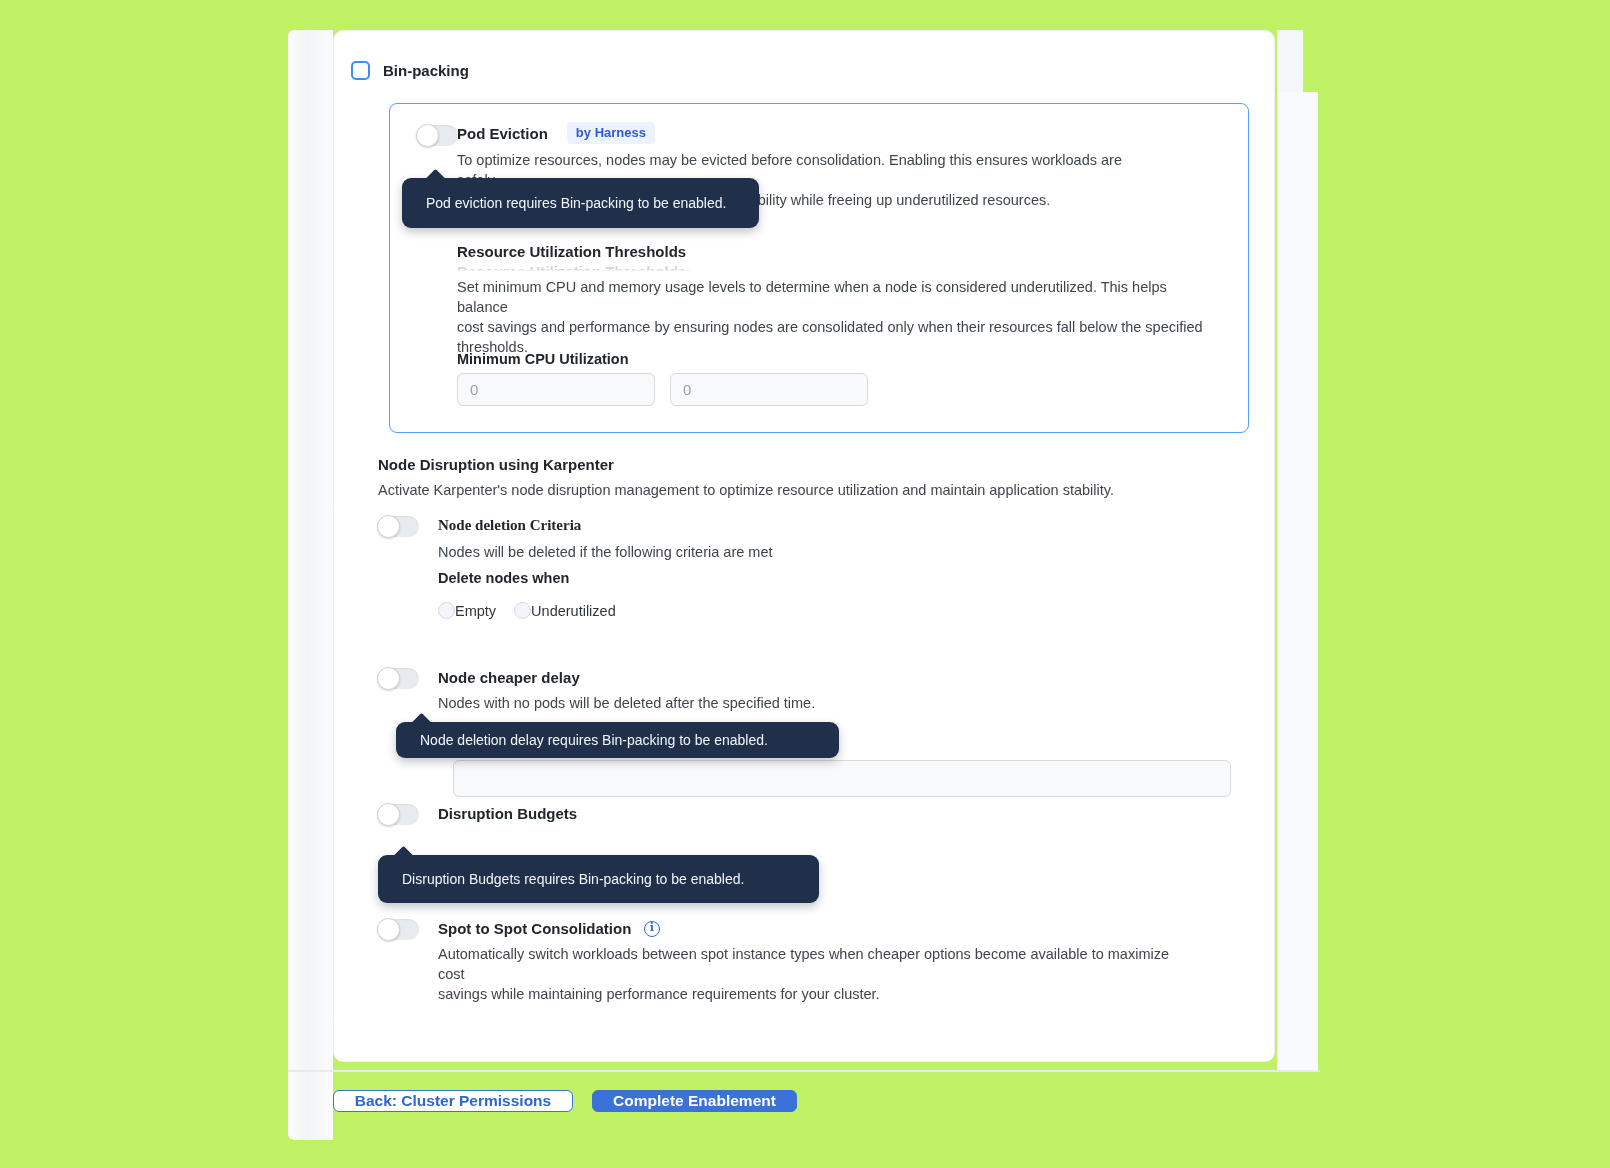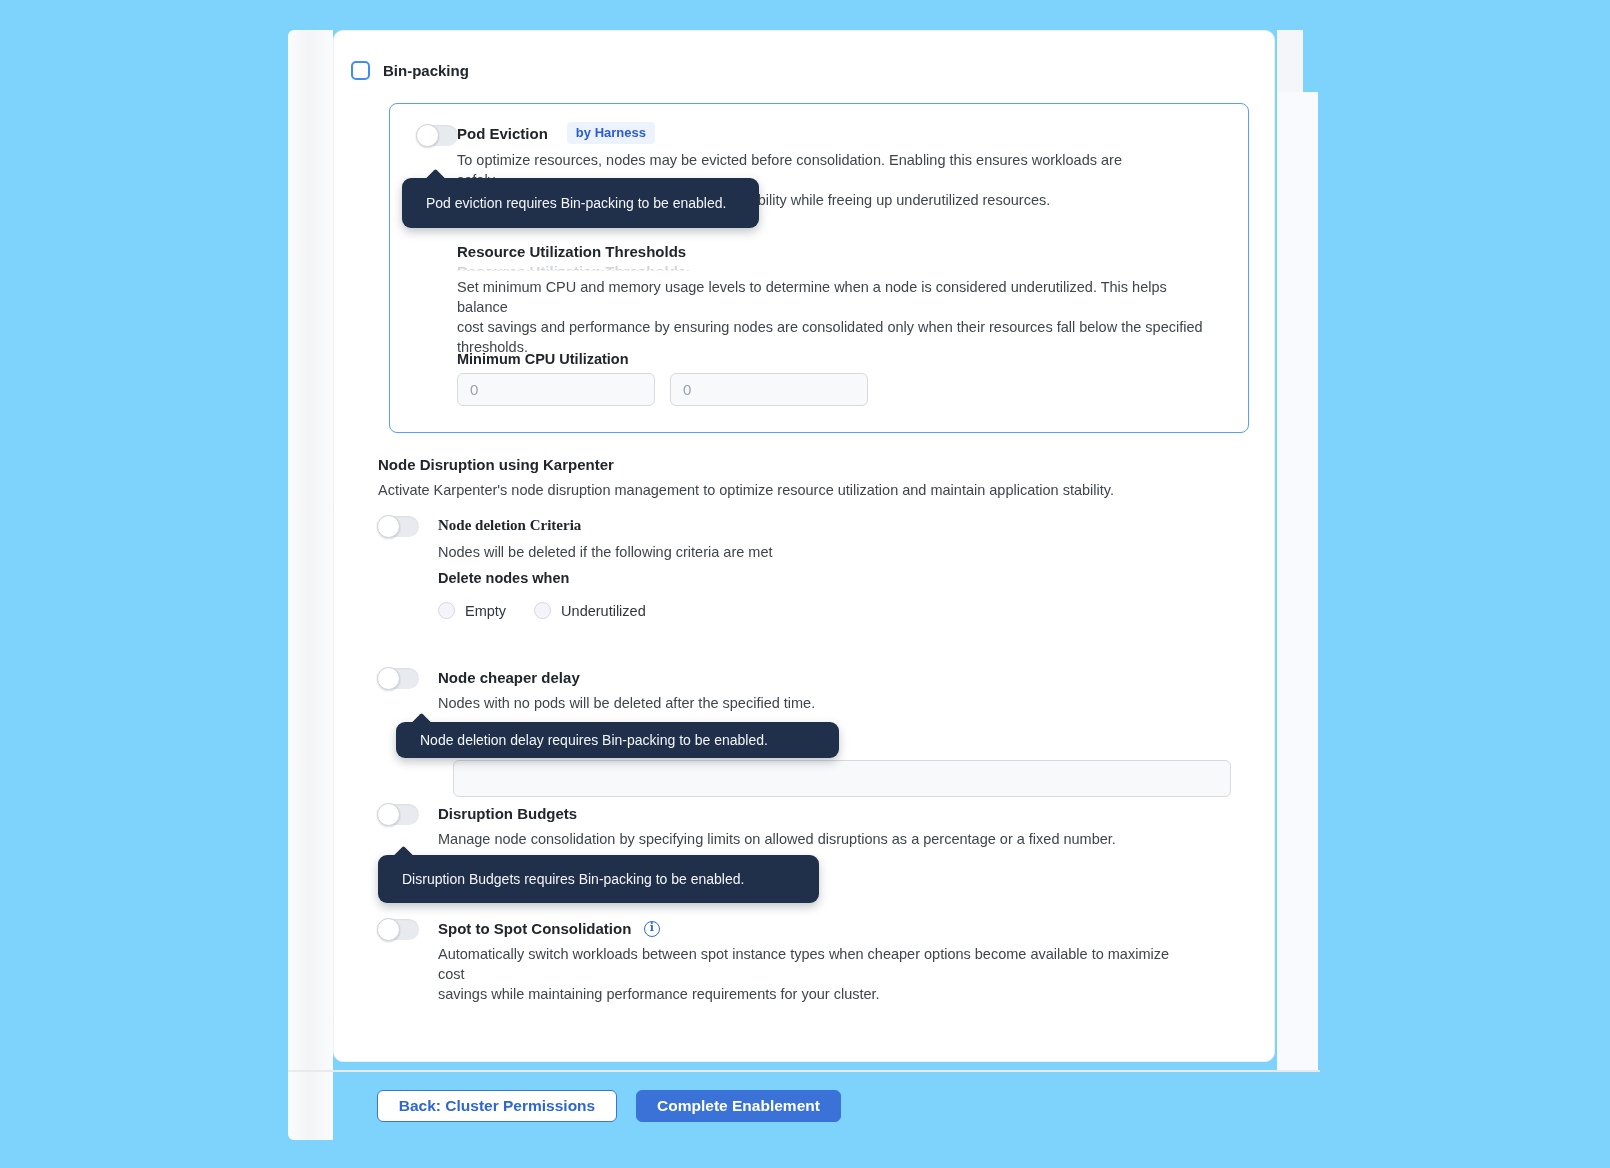--- a/index.html
+++ b/index.html
@@ -5,7 +5,7 @@
   * { margin:0; padding:0; box-sizing:border-box; }
   html,body { width:1610px; height:1168px; background:#ffffff;
     font-family:"Liberation Sans","DejaVu Sans",sans-serif; color:#22272e; }
-  #stage { position:relative; width:1610px; height:1168px; overflow:hidden; background:#7dd3fc; }
+  #stage { position:relative; width:1610px; height:1168px; overflow:hidden; background:#bef264; }
 
   
   .rail-left { position:absolute; left:288px; top:30px; width:45px; height:1110px;

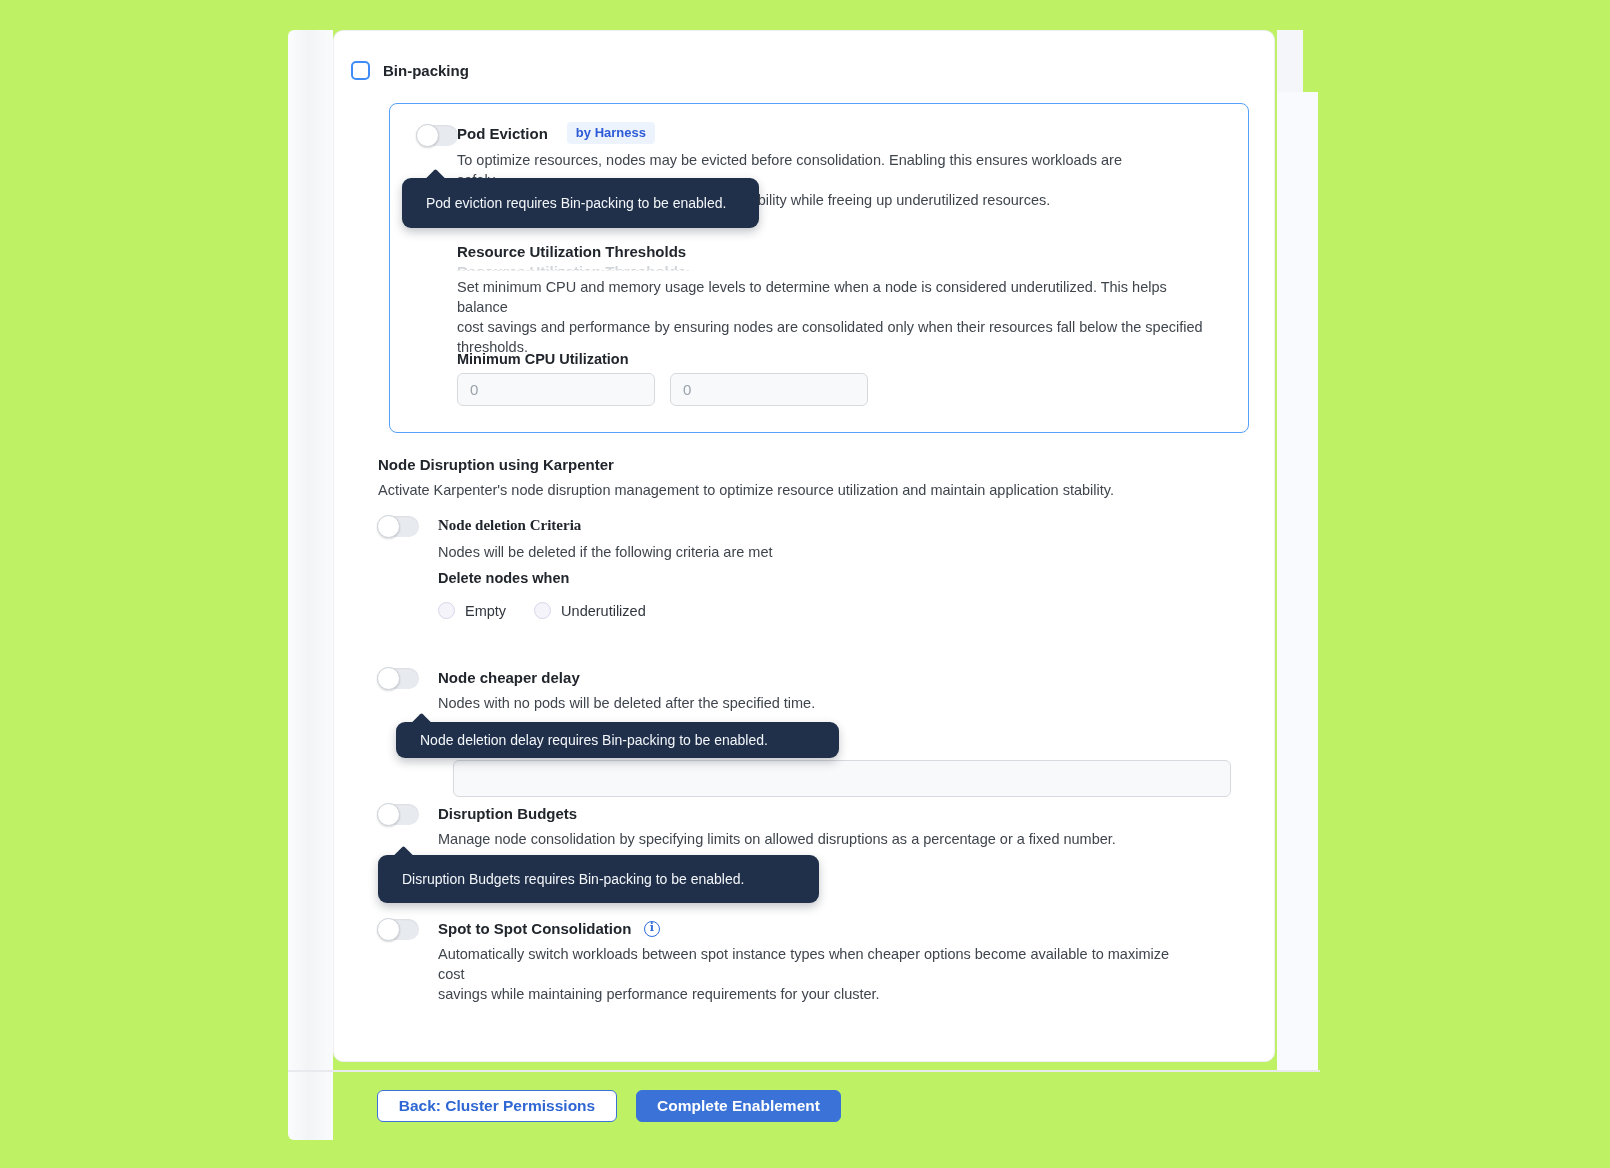--- a/index.html
+++ b/index.html
@@ -129,7 +129,7 @@
     <div class="abs desc" style="left:104px; top:511px; width:700px;">Nodes will be deleted if the following criteria are met</div>
     <div class="abs" style="left:104px; top:539px; font-size:14.5px; font-weight:700; color:#21262d;">Delete nodes when</div>
 
-    <div class="abs row-center" style="left:104px; top:571px; gap:10px;">
+    <div class="abs row-center" style="left:104px; top:571px; ">
       <span class="radio"></span>
       <span style="font-size:14.5px; color:#30363d; margin-right:18px;">Empty</span>
       <span class="radio"></span>

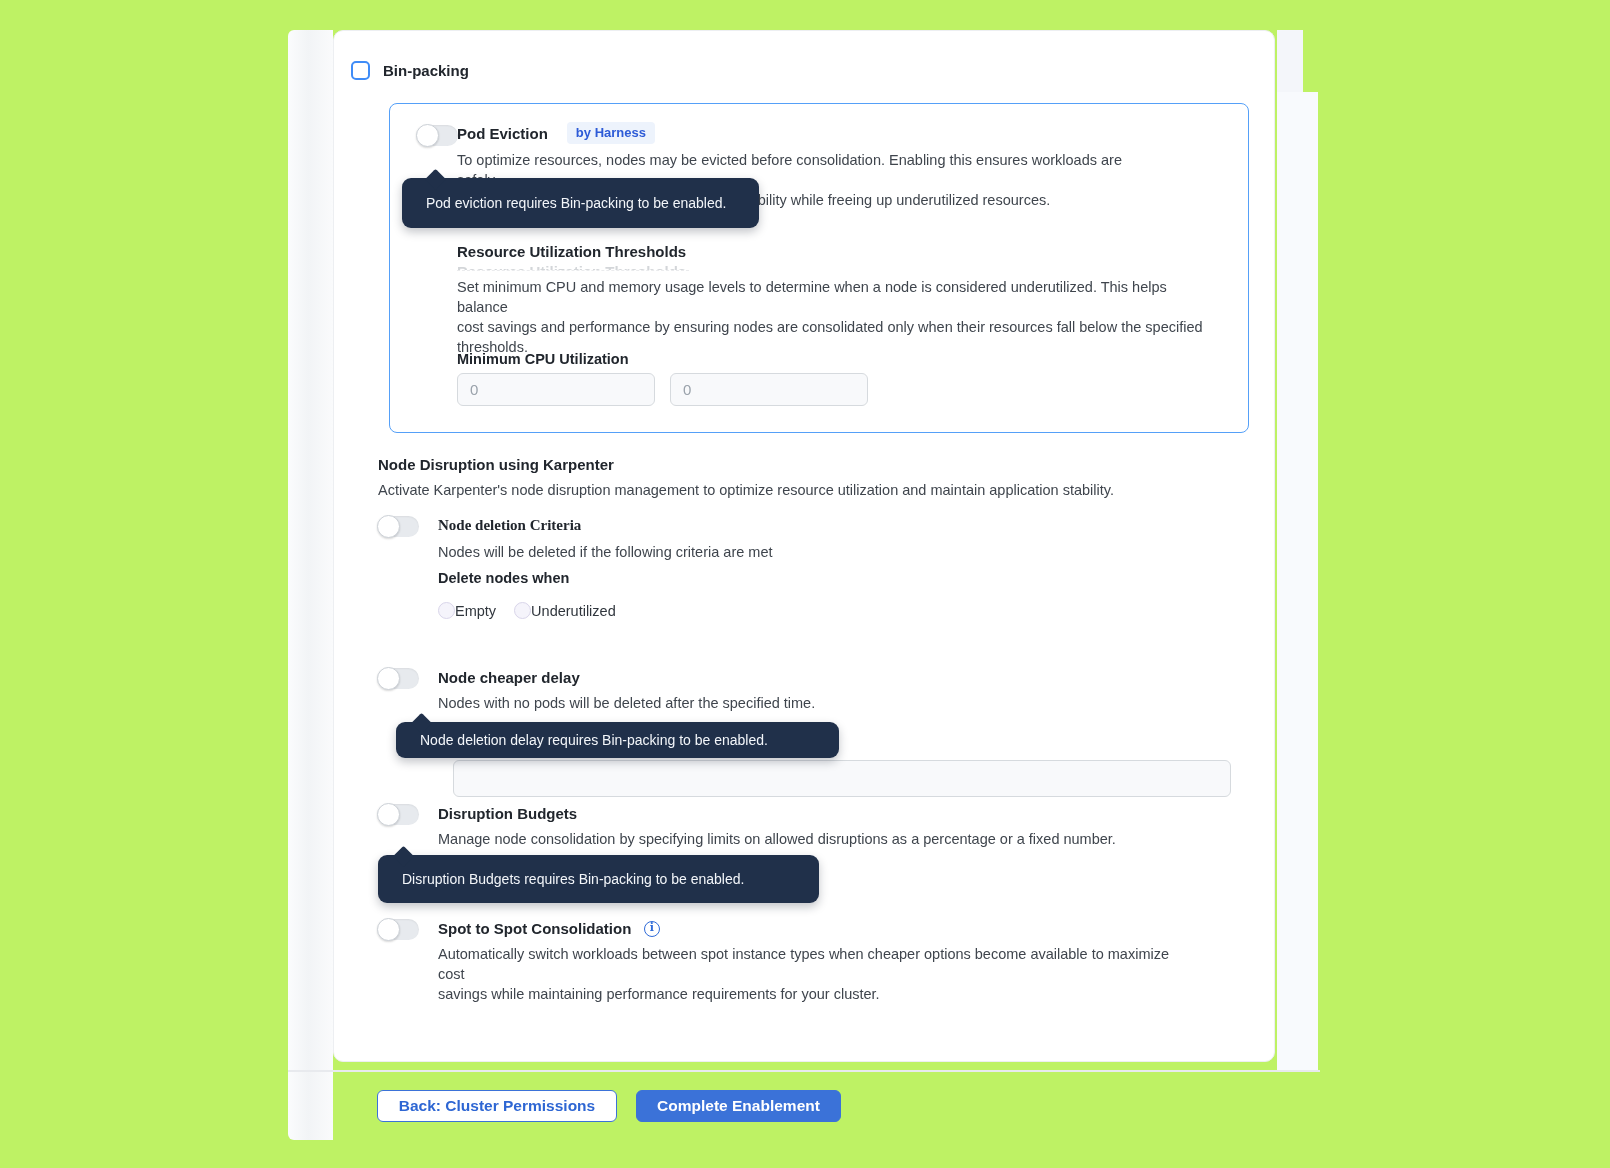--- a/index.html
+++ b/index.html
@@ -153,7 +153,6 @@
       <span class="knob"></span>
     </span>
     <div class="abs bold-label" style="left:104px; top:774px;">Disruption Budgets</div>
-    <div class="abs desc" style="left:104px; top:798px; width:760px;">Manage node consolidation by specifying limits on allowed disruptions as a percentage or a fixed number.</div>
 
     <div class="tooltip" style="left:44px; top:824px; width:441px; height:48px;">
       <span class="arrow" style="left:18px;"></span>

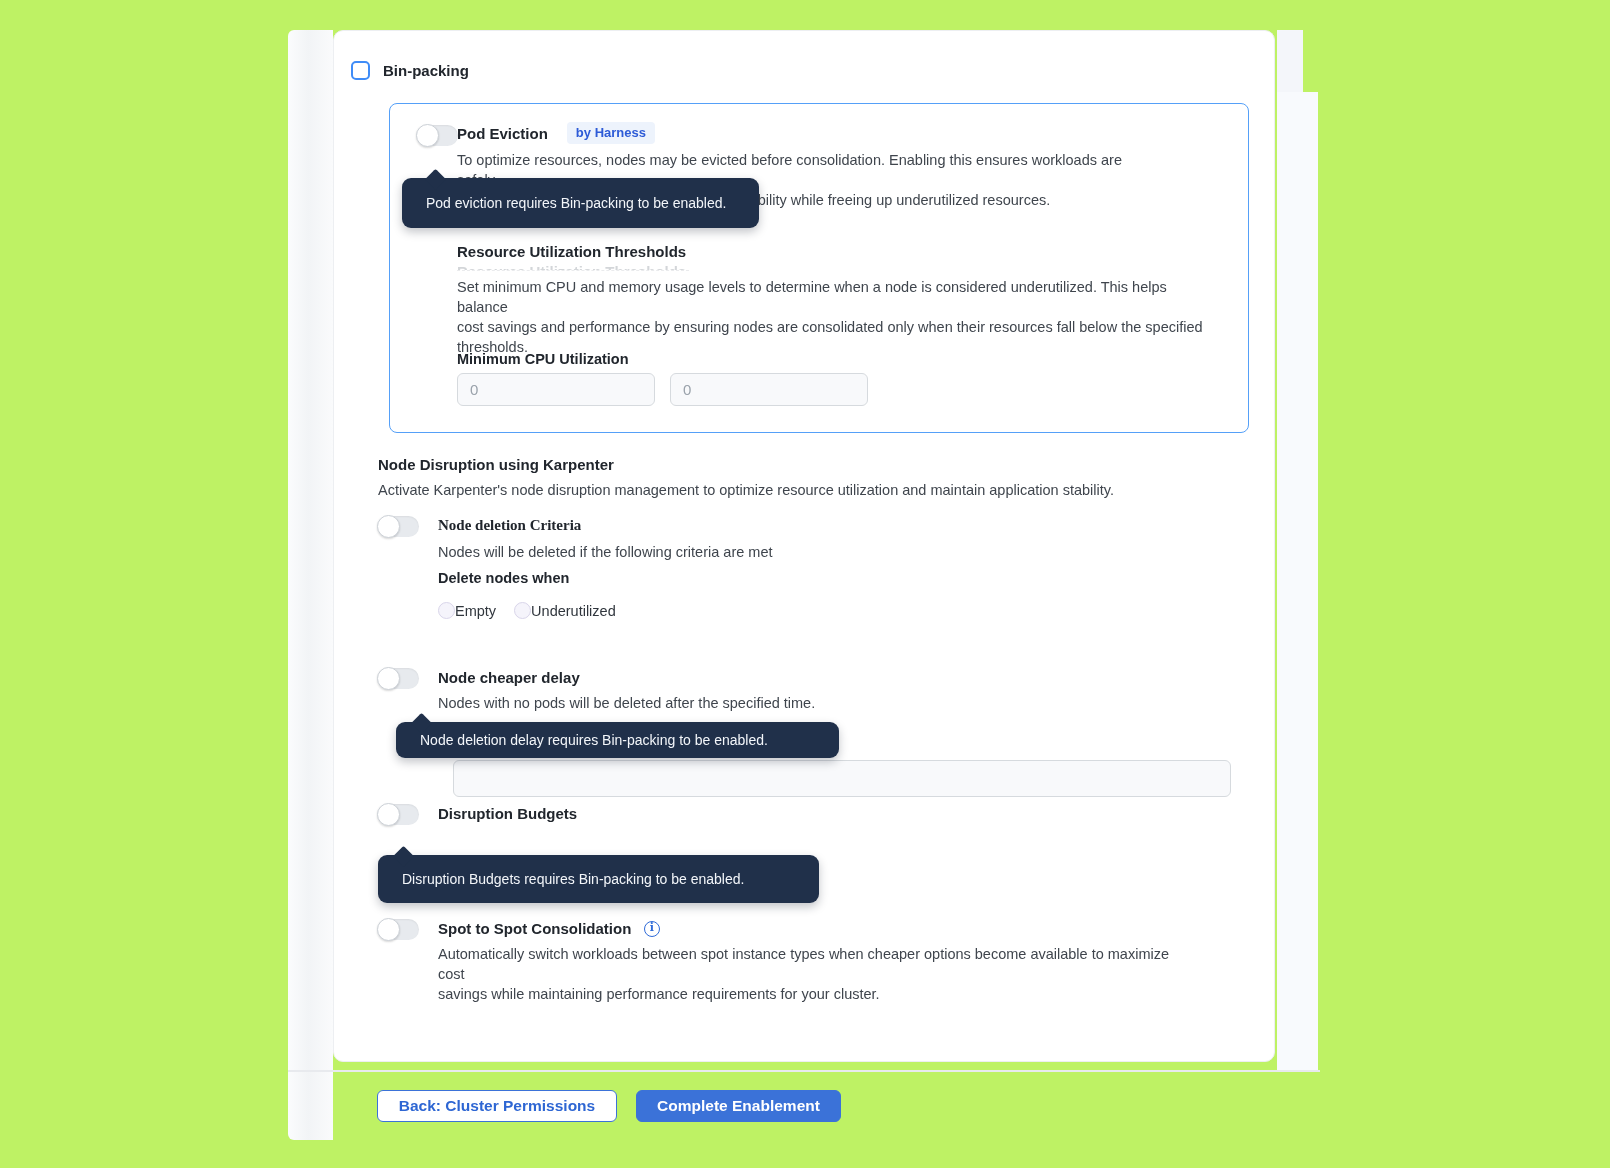--- a/index.html
+++ b/index.html
@@ -61,9 +61,9 @@
 
   
   .footer-divider { position:absolute; left:288px; top:1070px; width:1032px; height:2px; background:#e8eaee; }
-  .btn { position:absolute; top:1090px; height:32px; border-radius:6px; font-size:15.5px; font-weight:700;
+  .btn { position:absolute; top:1090px; height:22px; border-radius:6px; font-size:15.5px; font-weight:700;
     display:flex; align-items:center; justify-content:center; cursor:pointer;
-    font-family:"Liberation Sans","DejaVu Sans",sans-serif;margin-left:44px; }
+    font-family:"Liberation Sans","DejaVu Sans",sans-serif; }
   #btn-back { left:333px; width:240px; background:#fff; border:1.5px solid #3b72d8; color:#2e66d3; }
   #btn-complete { left:592px; width:205px; background:#3b72d8; border:1.5px solid #3b72d8; color:#ffffff; }
 

